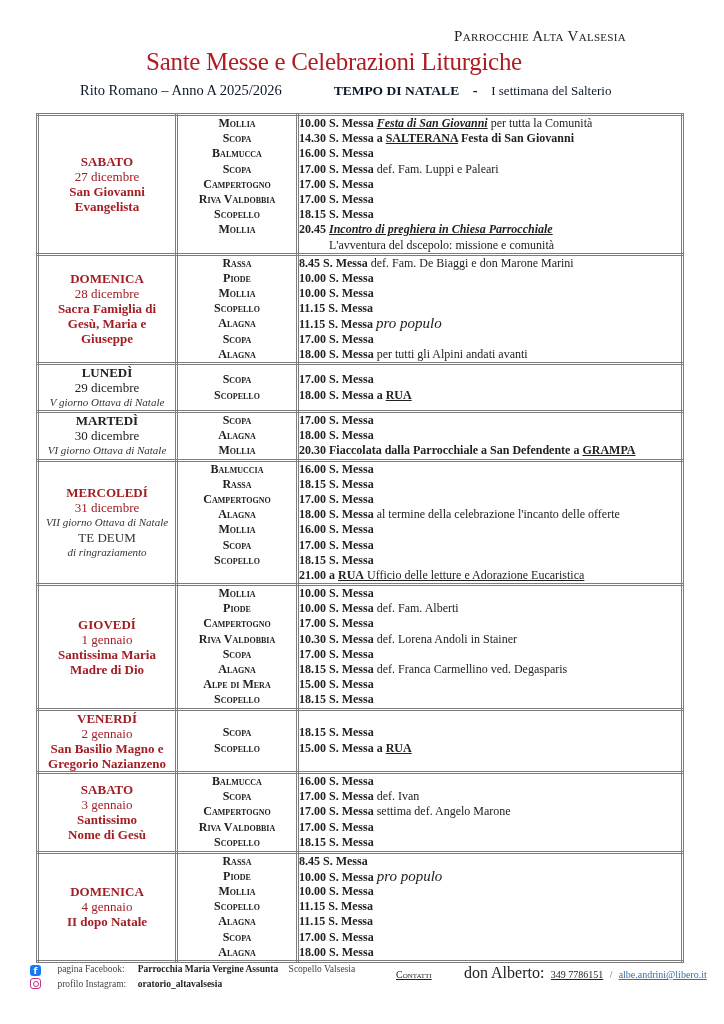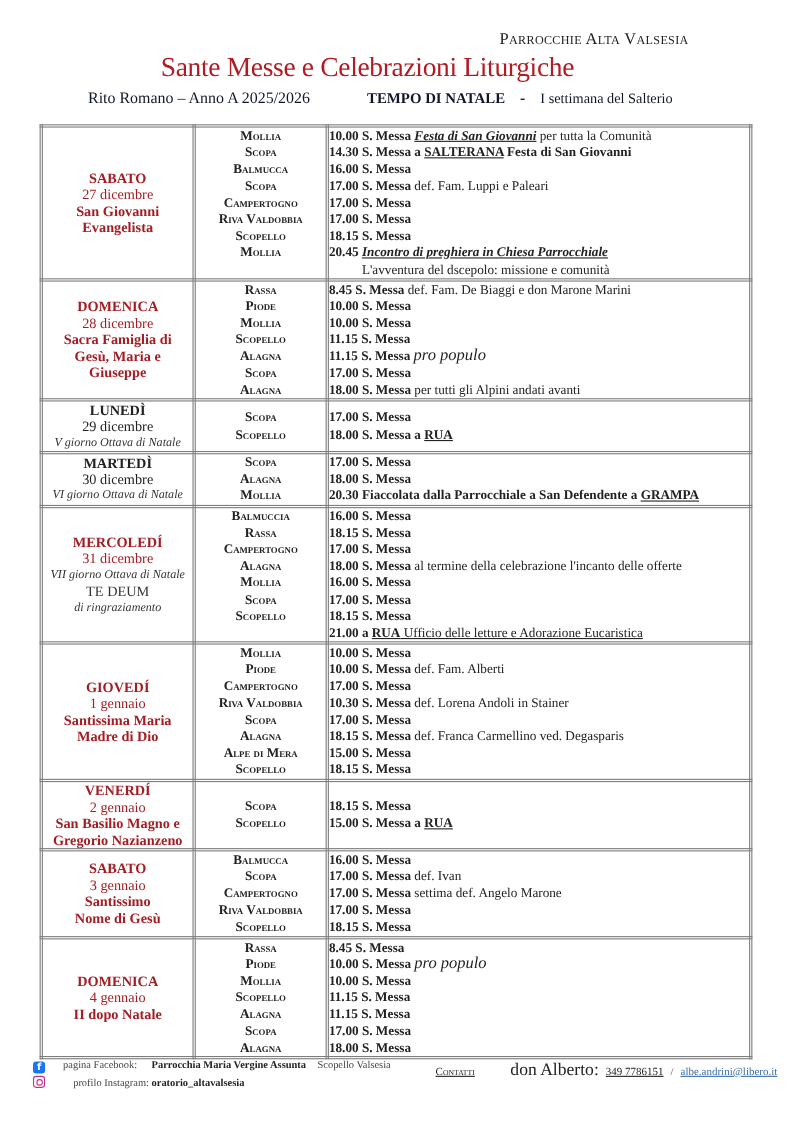--- a/index.html
+++ b/index.html
@@ -287,7 +287,7 @@
     <span class="fstrong">Parrocchia Maria Vergine Assunta</span>
     <span>Scopello Valsesia</span>
   </div>
-  <div class="frow" style="top:14px;text-align:right;">
+  <div class="frow" style="top:14px;">
     <span class="ico ig"></span>
     <span class="flabel">profilo Instagram:</span>
     <span class="fstrong">oratorio_altavalsesia</span>

